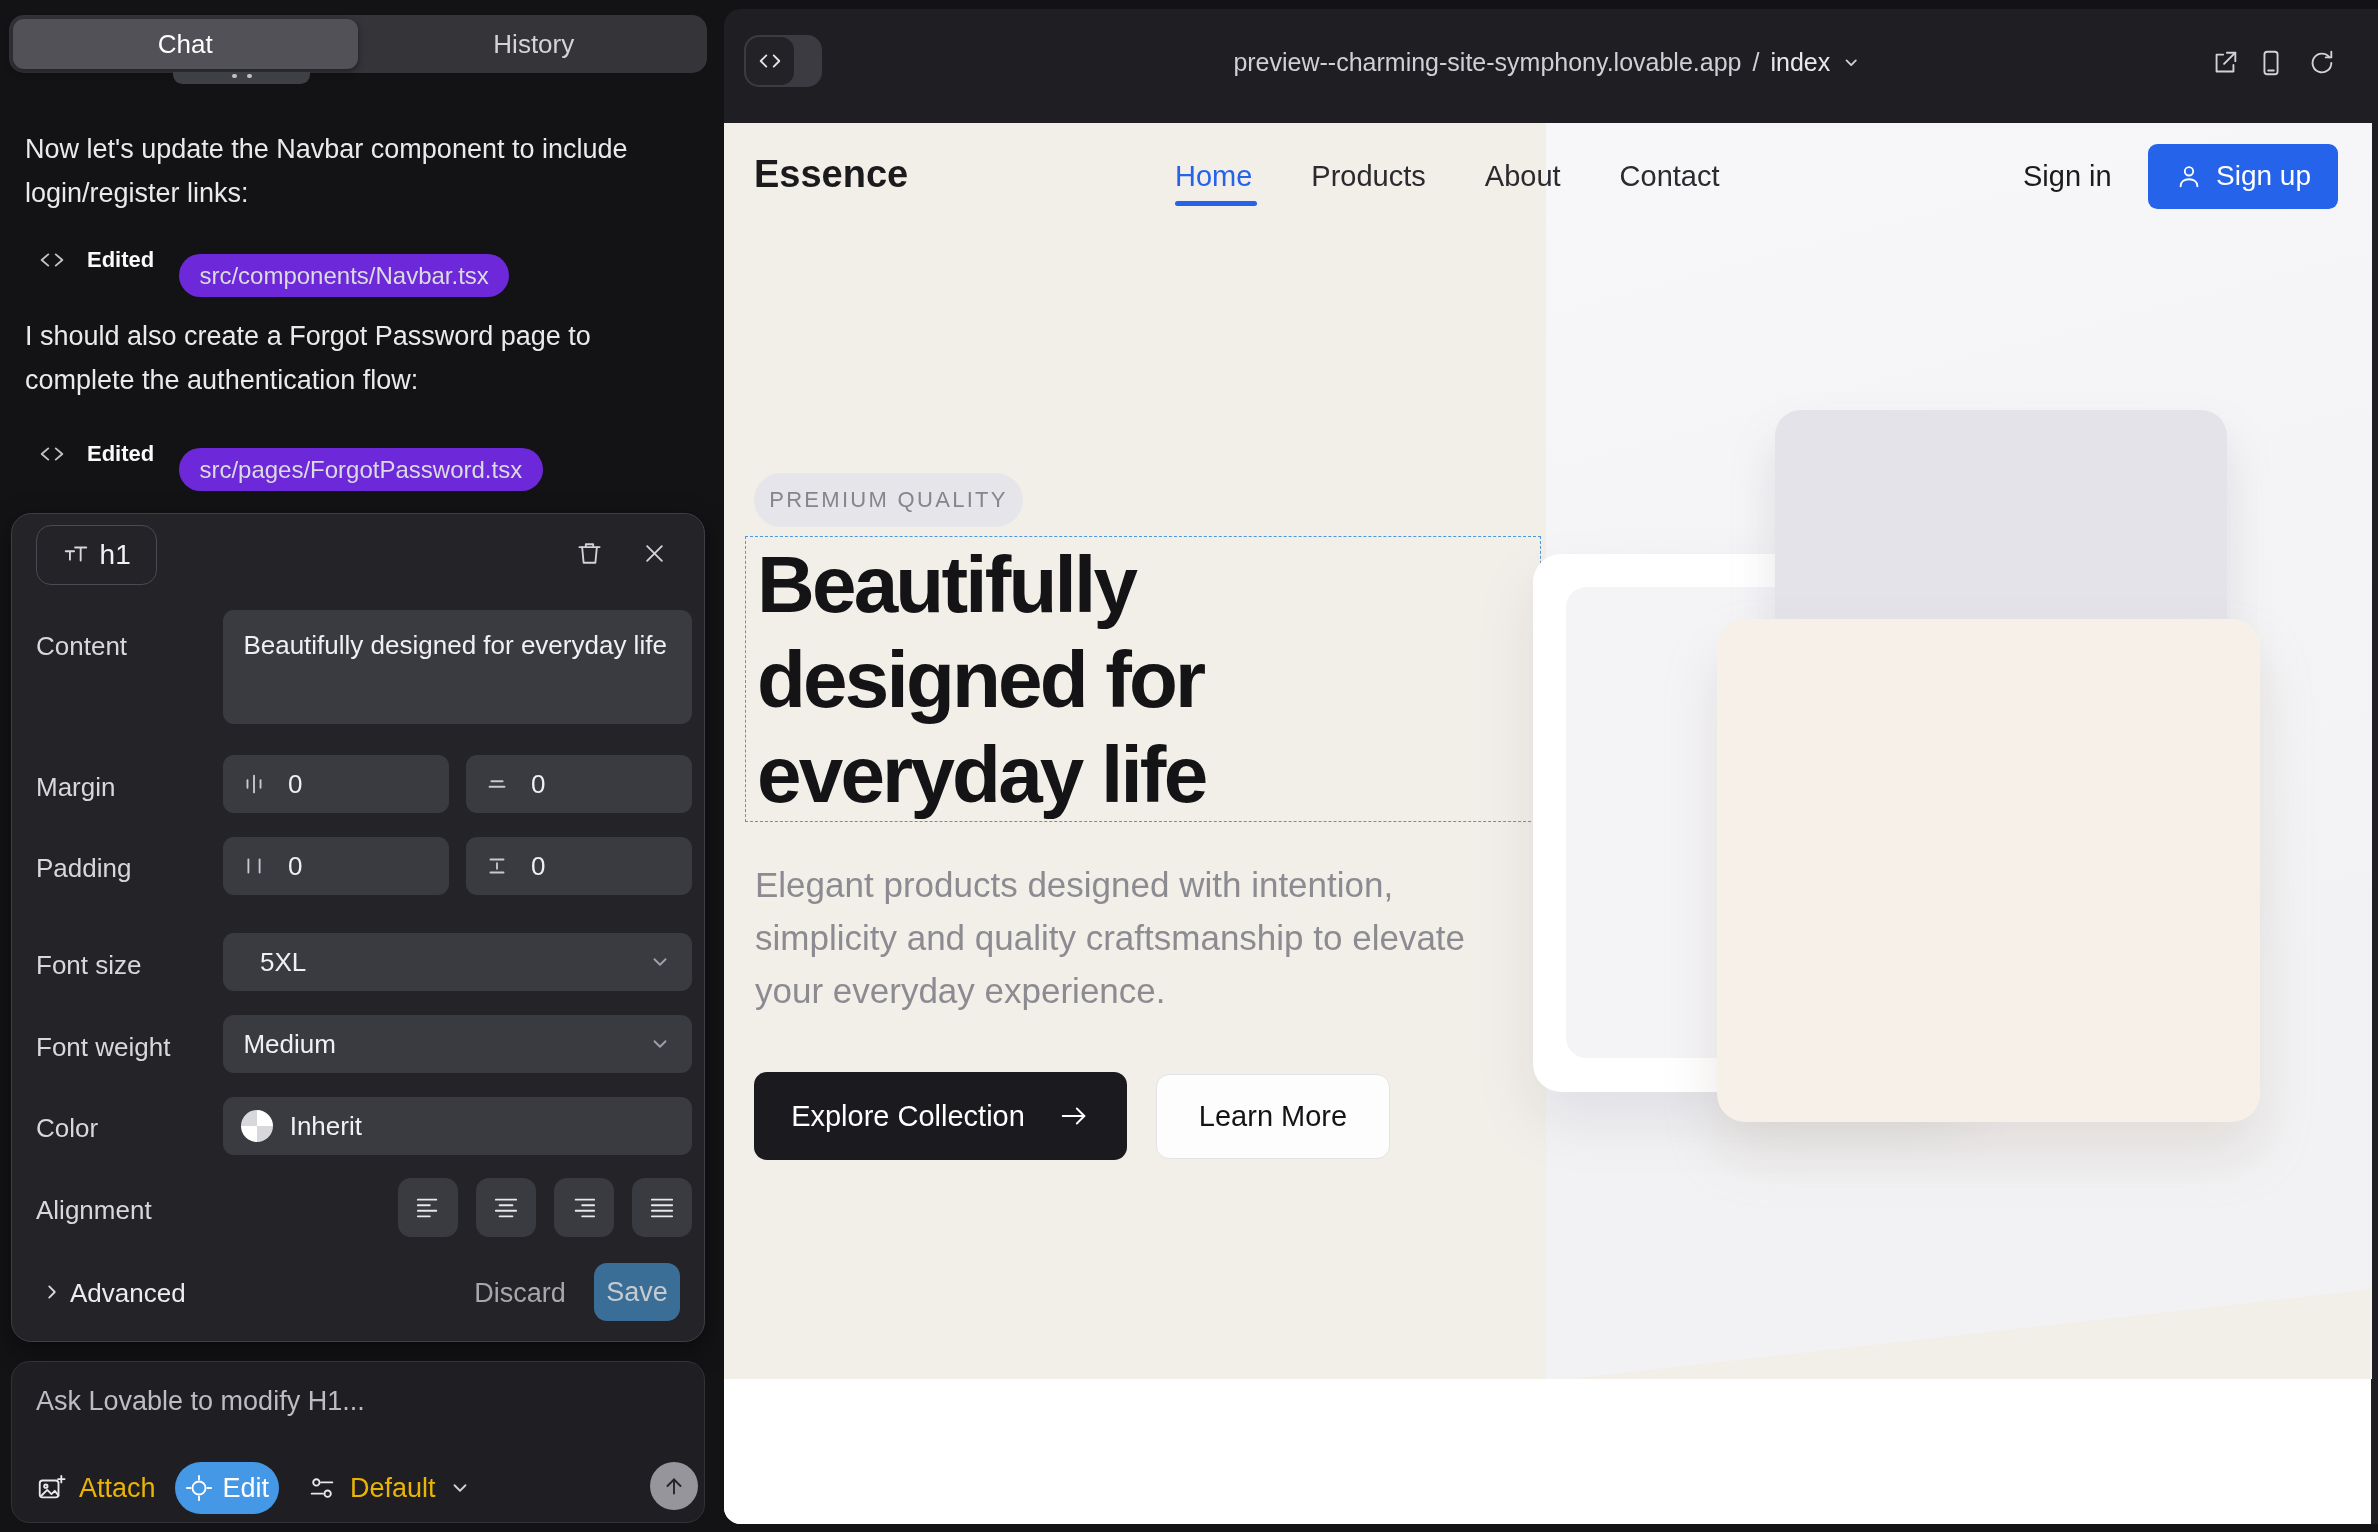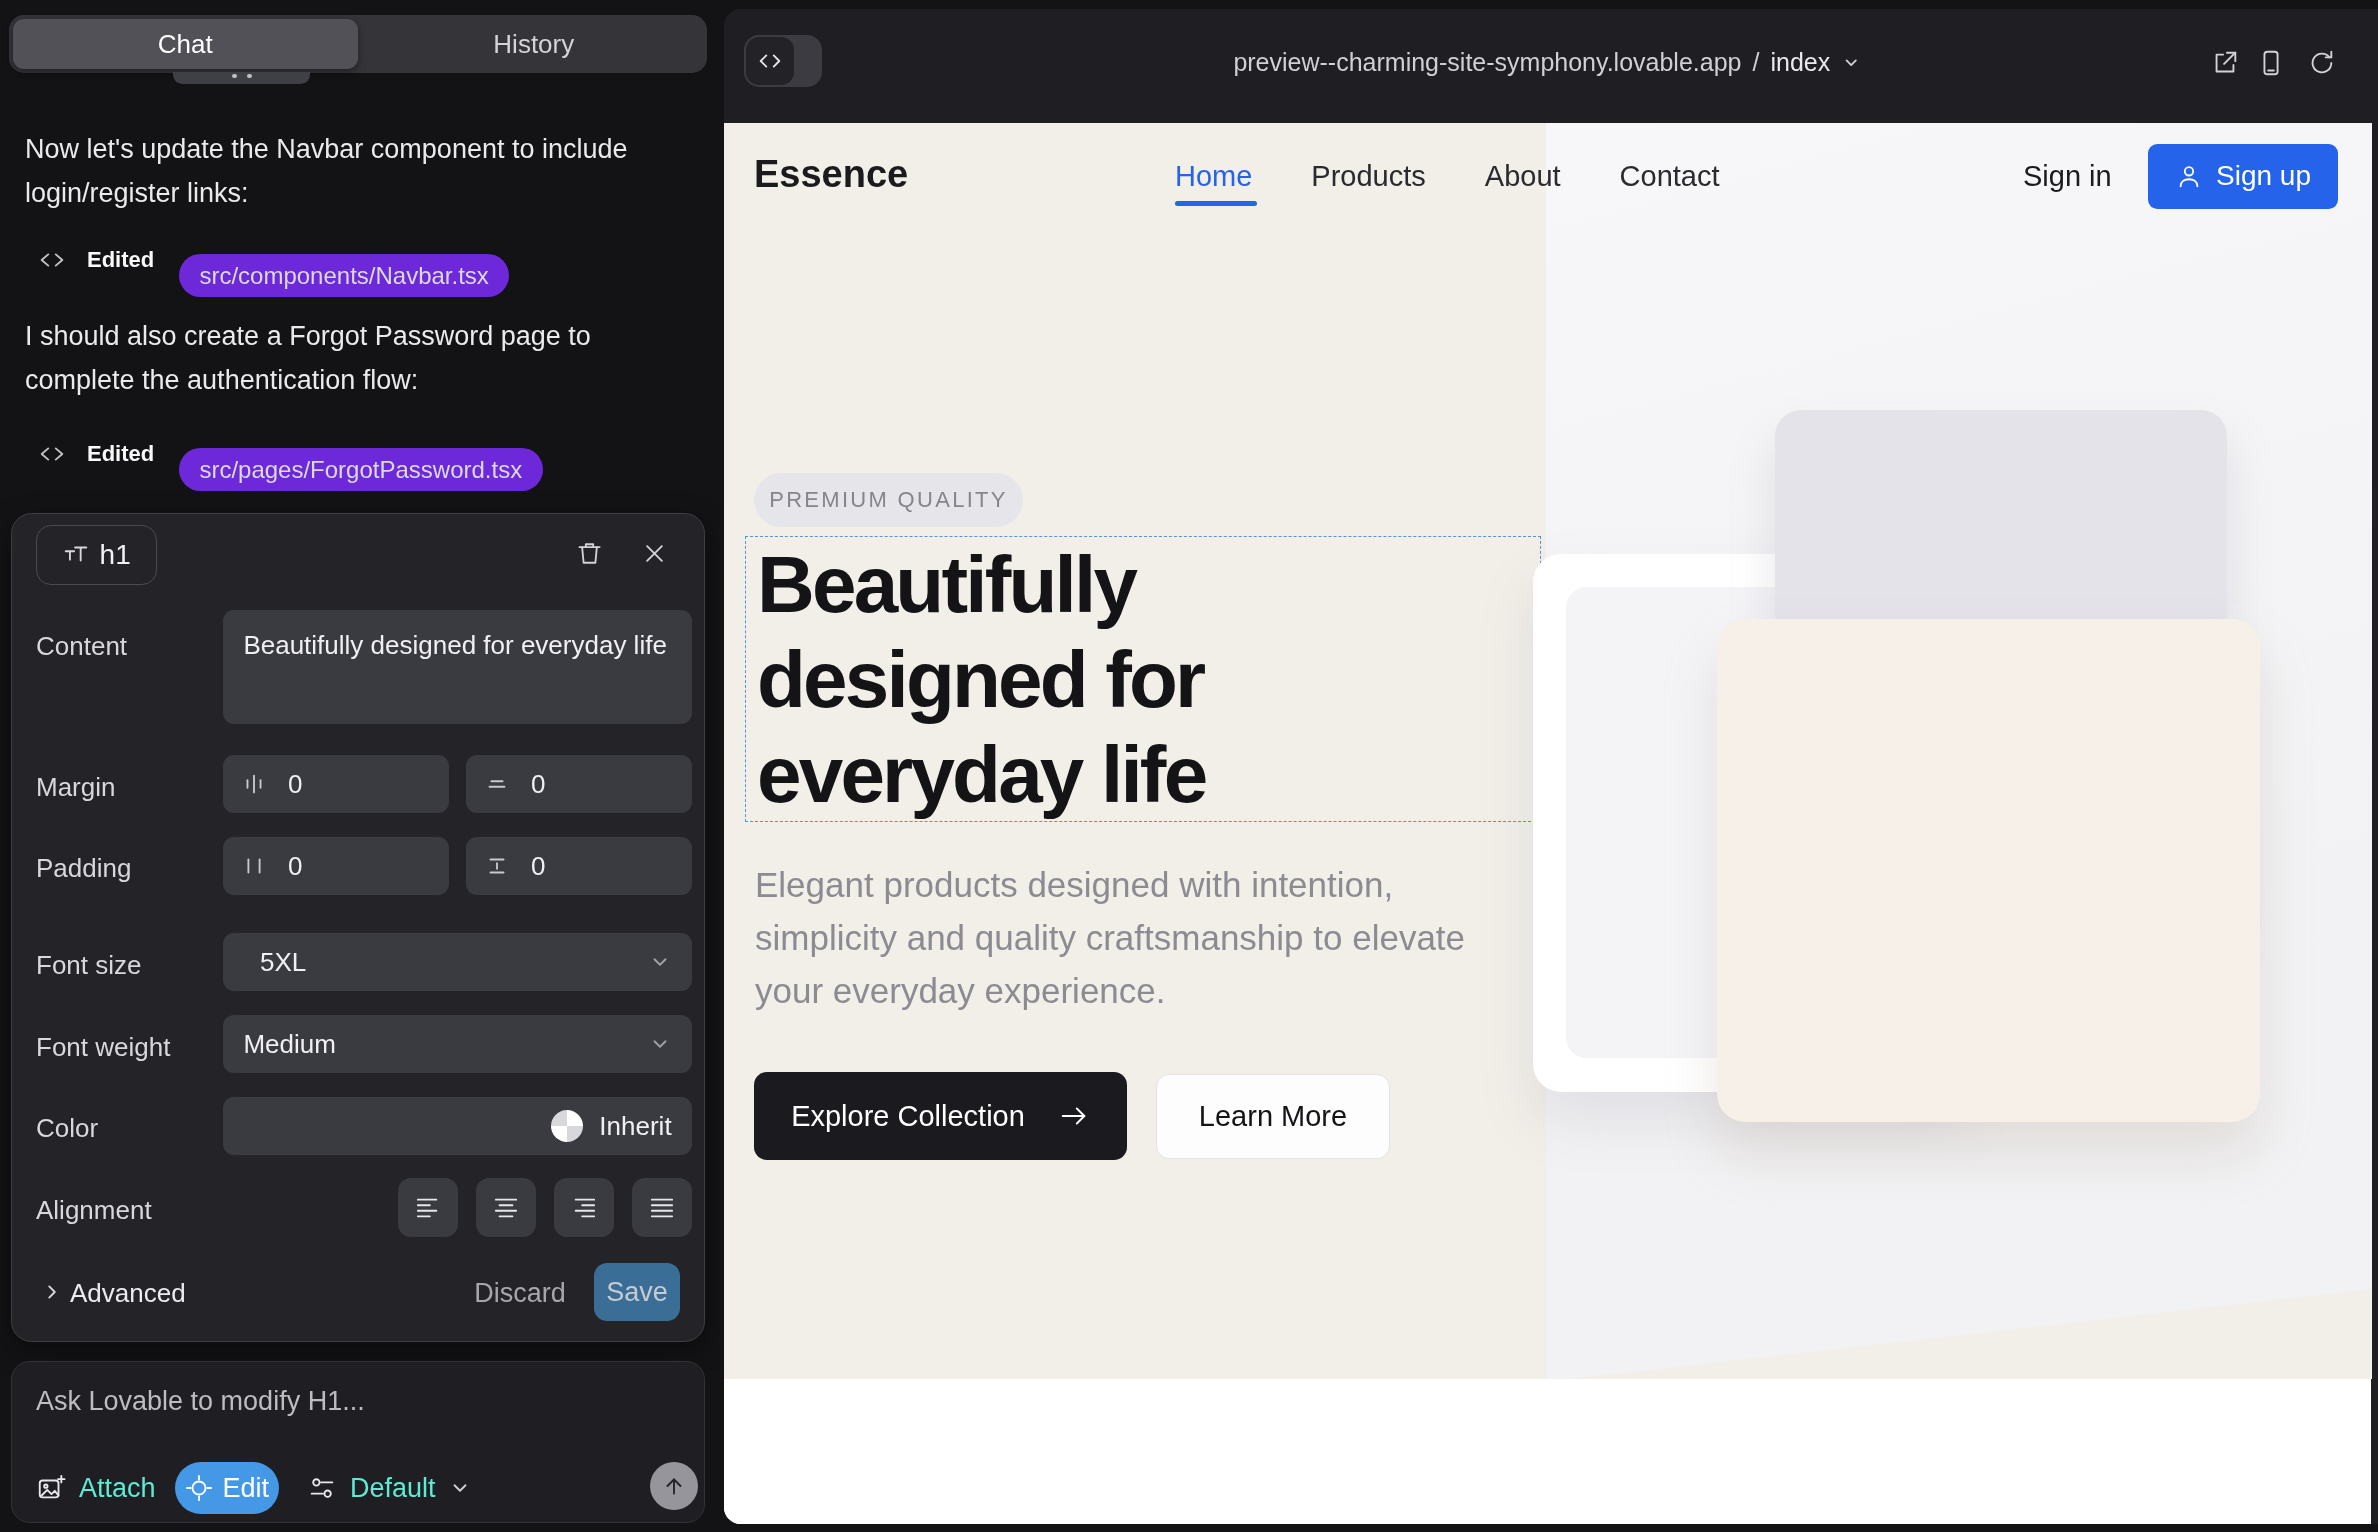--- a/index.html
+++ b/index.html
@@ -249,7 +249,7 @@
     </div>
 
     <div class="abs f-label" style="top:599px;">Color</div>
-    <div class="abs field select" style="top:583px;justify-content:flex-end;gap:16.7px;padding-left:1px;">
+    <div class="abs field select" style="top:583px;justify-content:flex-start;gap:16.7px;padding-left:18px;">
       <span class="swatch"></span>
       <span>Inherit</span>
     </div>

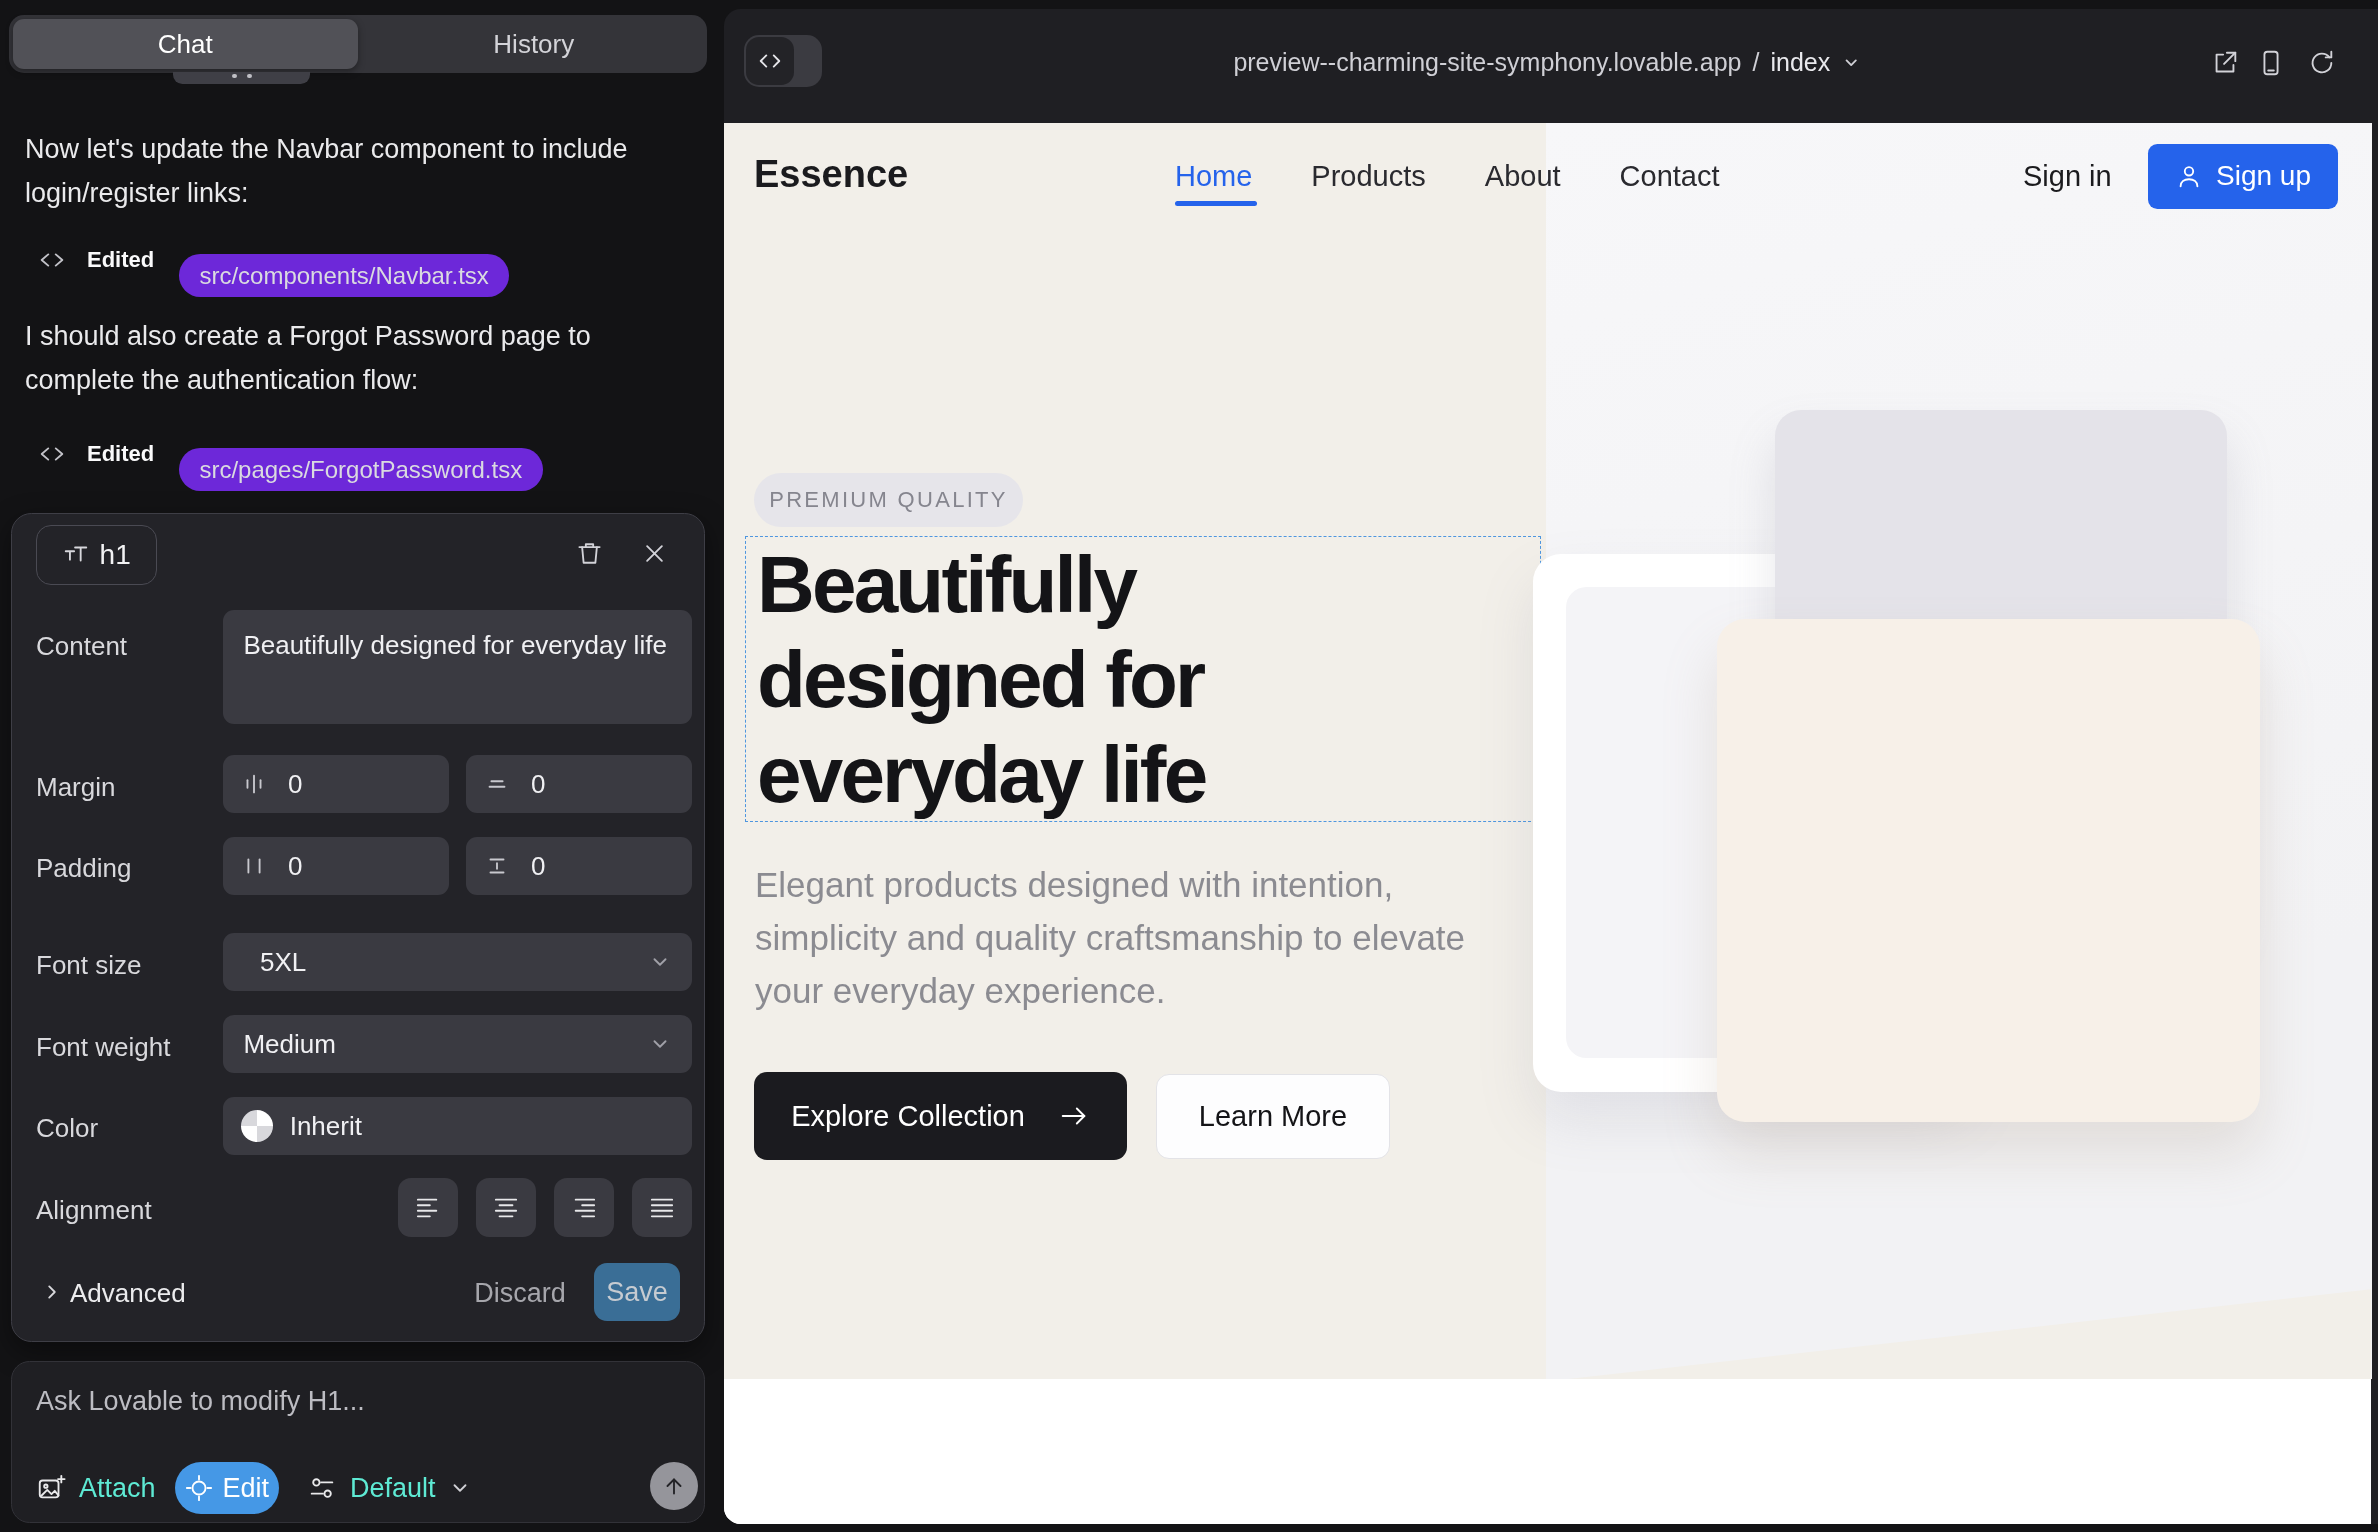--- a/index.html
+++ b/index.html
@@ -62,7 +62,7 @@
   .composer textarea{left:22px;top:22px;width:594px;height:45px;position:absolute;background:transparent;border:none;
        outline:none;resize:none;font-family:"Liberation Sans",sans-serif;font-size:27px;color:#e8e8ea;}
   .composer textarea::placeholder{color:#bcbcc2;}
-  .c-item{display:flex;align-items:center;gap:13px;color:#5eead4;font-size:27px;}
+  .c-item{display:flex;align-items:center;gap:13px;color:#eab308;font-size:27px;}
   .attach{left:24px;top:102px;height:48px;}
   .edit-pill{left:163px;top:100px;width:104px;height:52px;border-radius:26px;background:#4598e6;color:#ffffff;
              display:flex;align-items:center;justify-content:center;gap:9.3px;font-size:27px;}

